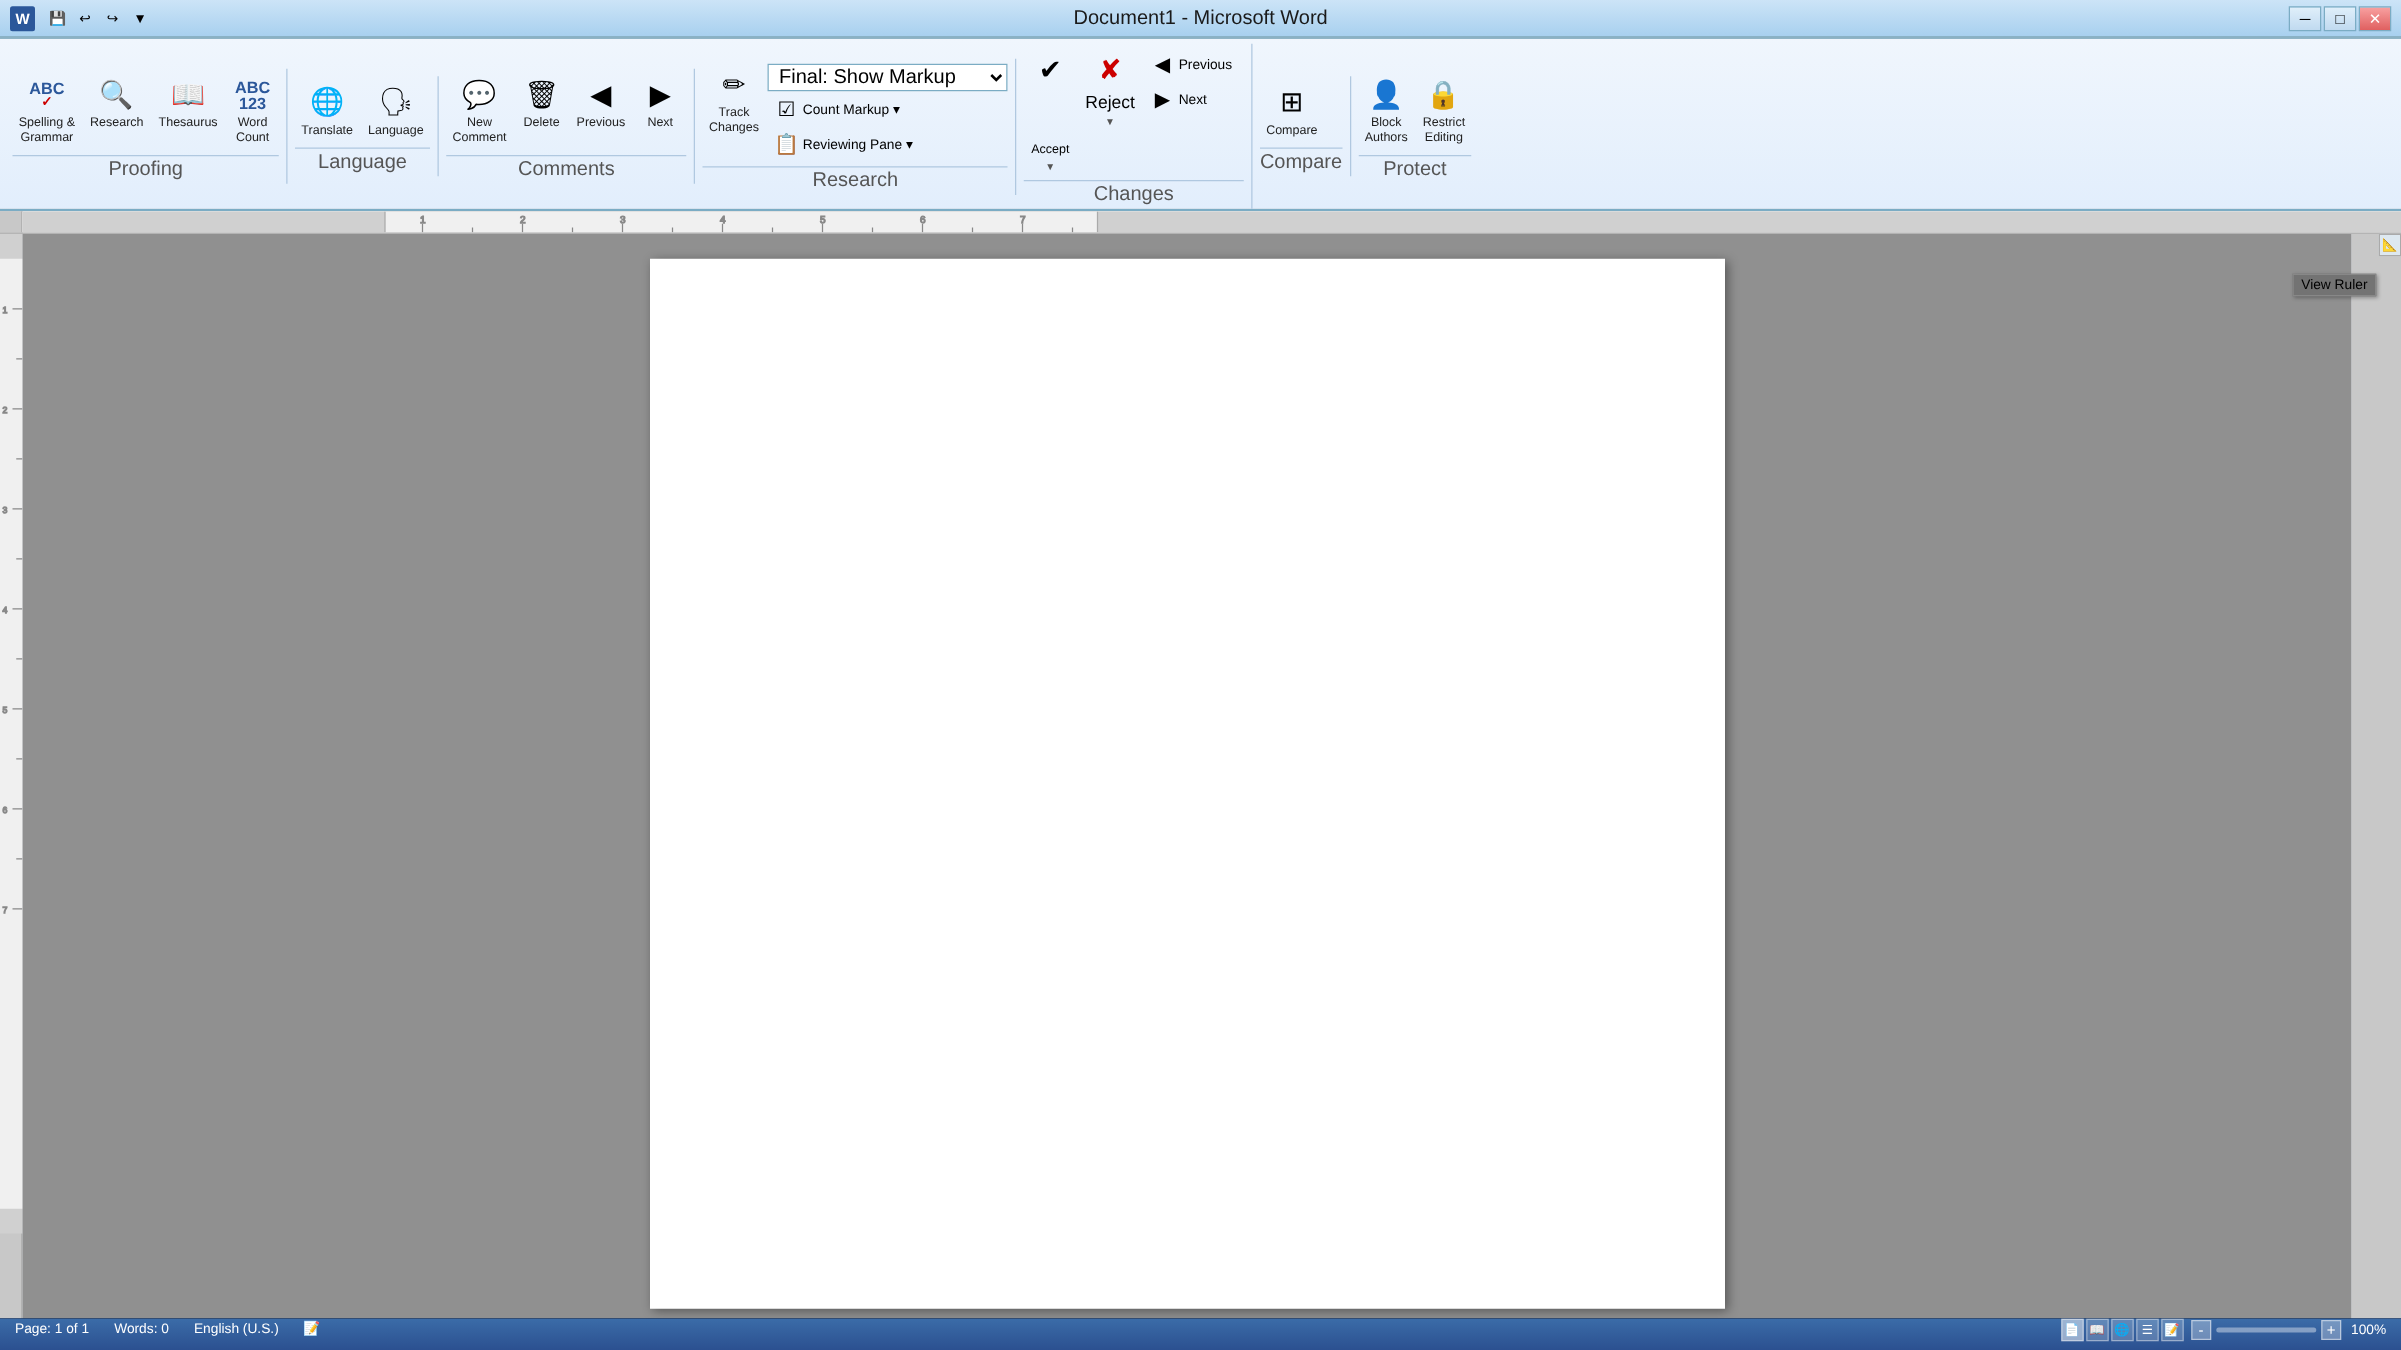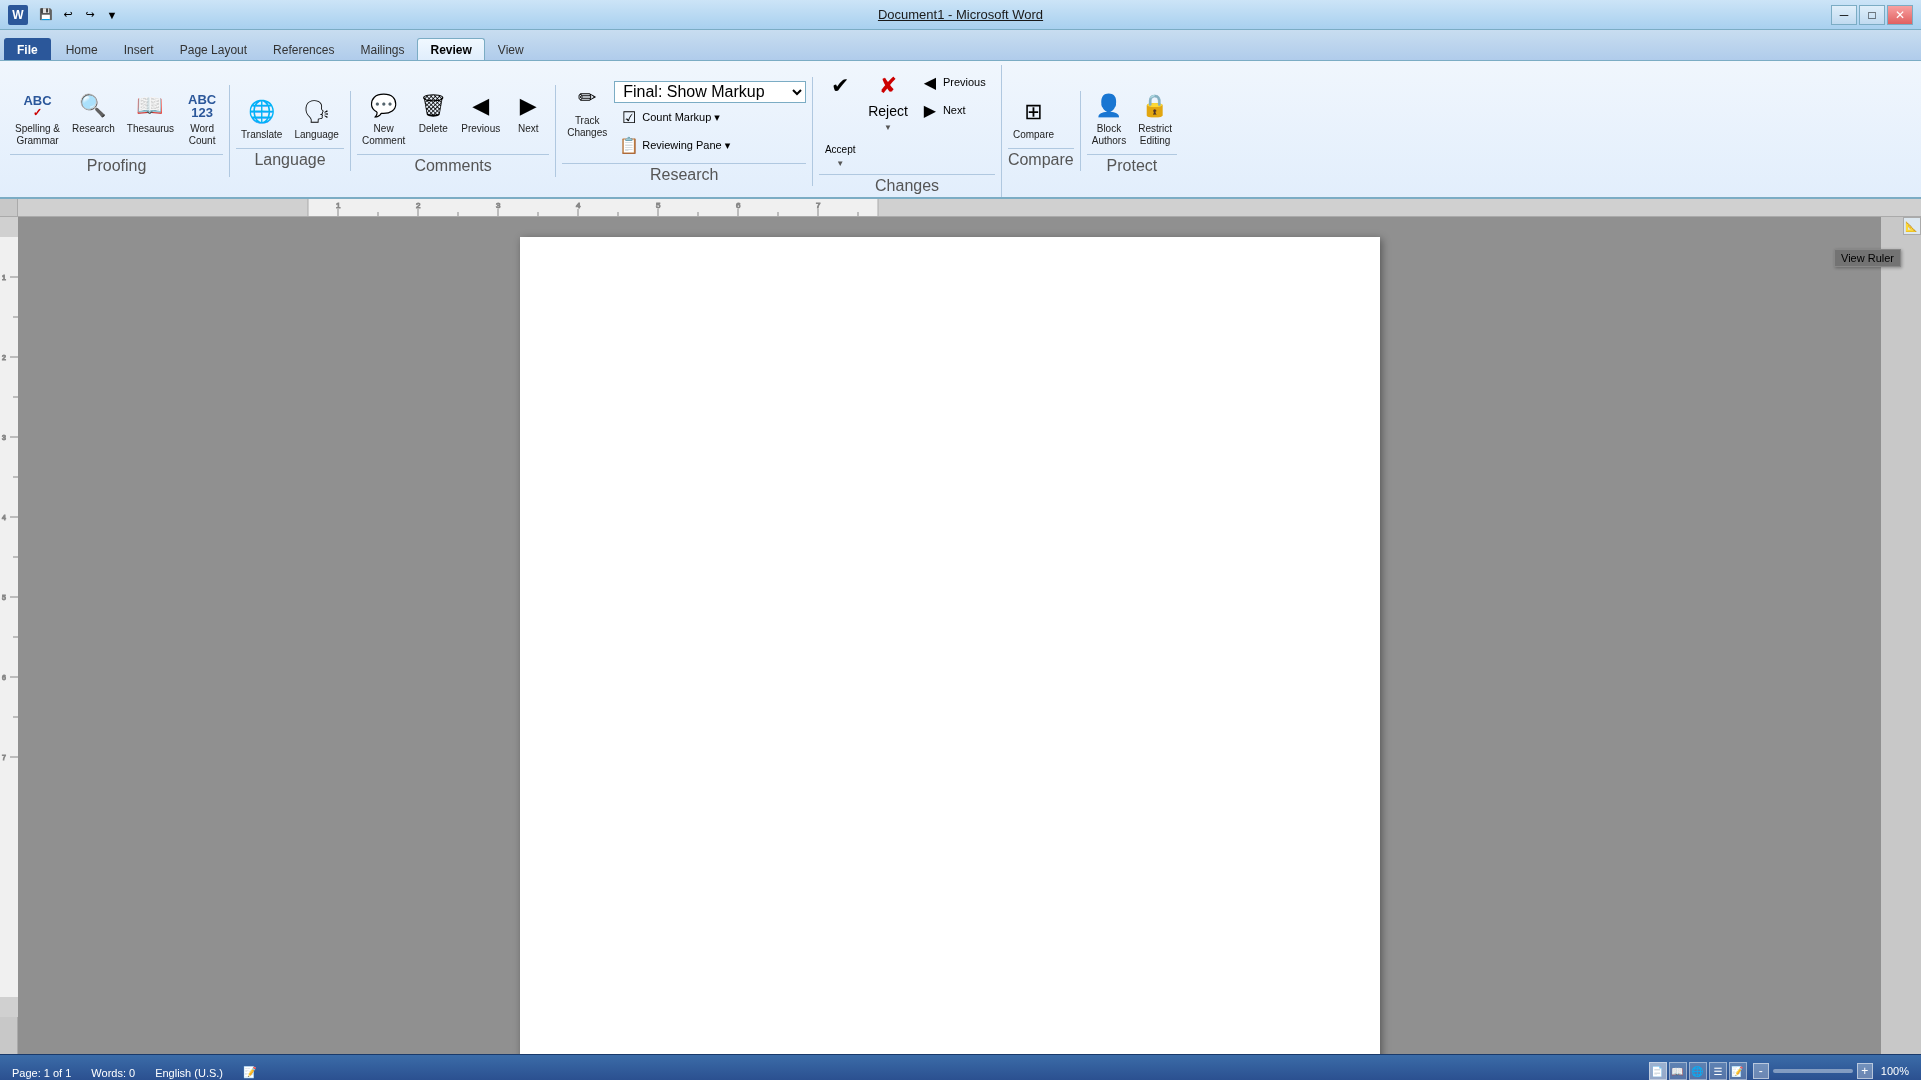--- a/index.html
+++ b/index.html
@@ -16,7 +16,7 @@
       border-bottom: 1px solid #7bacc4;
     }
     .title-bar-left { display: flex; align-items: center; gap: 4px; }
-    .title-bar-title { flex: 1; text-align: center; font-size: 13px; color: #1a1a1a; position: absolute; left: 50%; transform: translateX(-50%); text-decoration: underline; }
+    .title-bar-title { flex: 1; text-align: center; font-size: 16px; color: #1a1a1a; position: absolute; left: 50%; transform: translateX(-50%); }
     .title-bar-controls { display: flex; gap: 2px; }
     .title-btn {
       width: 26px; height: 20px; border: 1px solid #7bacc4;

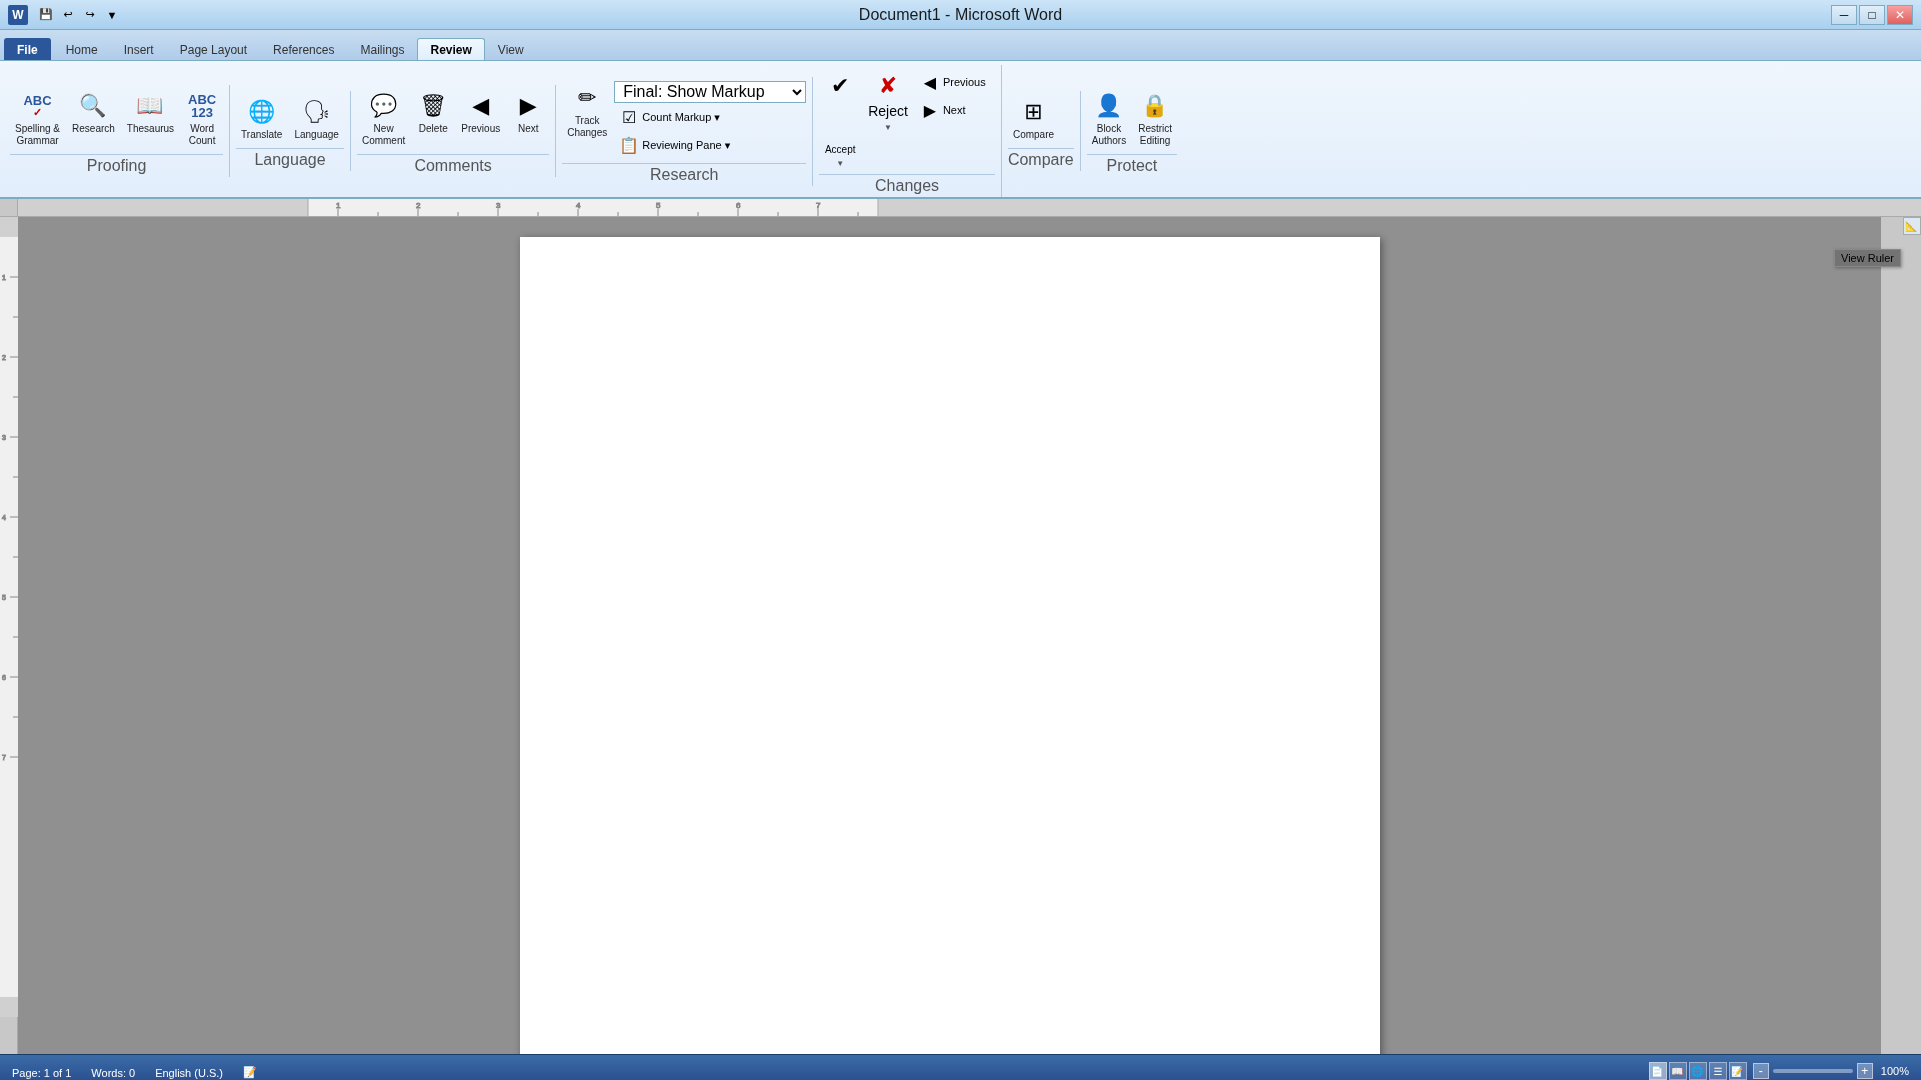--- a/index.html
+++ b/index.html
@@ -321,16 +321,6 @@
 
 <div class="ribbon">
 
-  <div class="tab-bar">
-    <div class="tab file-tab">File</div>
-    <div class="tab">Home</div>
-    <div class="tab">Insert</div>
-    <div class="tab">Page Layout</div>
-    <div class="tab">References</div>
-    <div class="tab">Mailings</div>
-    <div class="tab active">Review</div>
-    <div class="tab">View</div>
-  </div>
 
   <div class="ribbon-content">
 

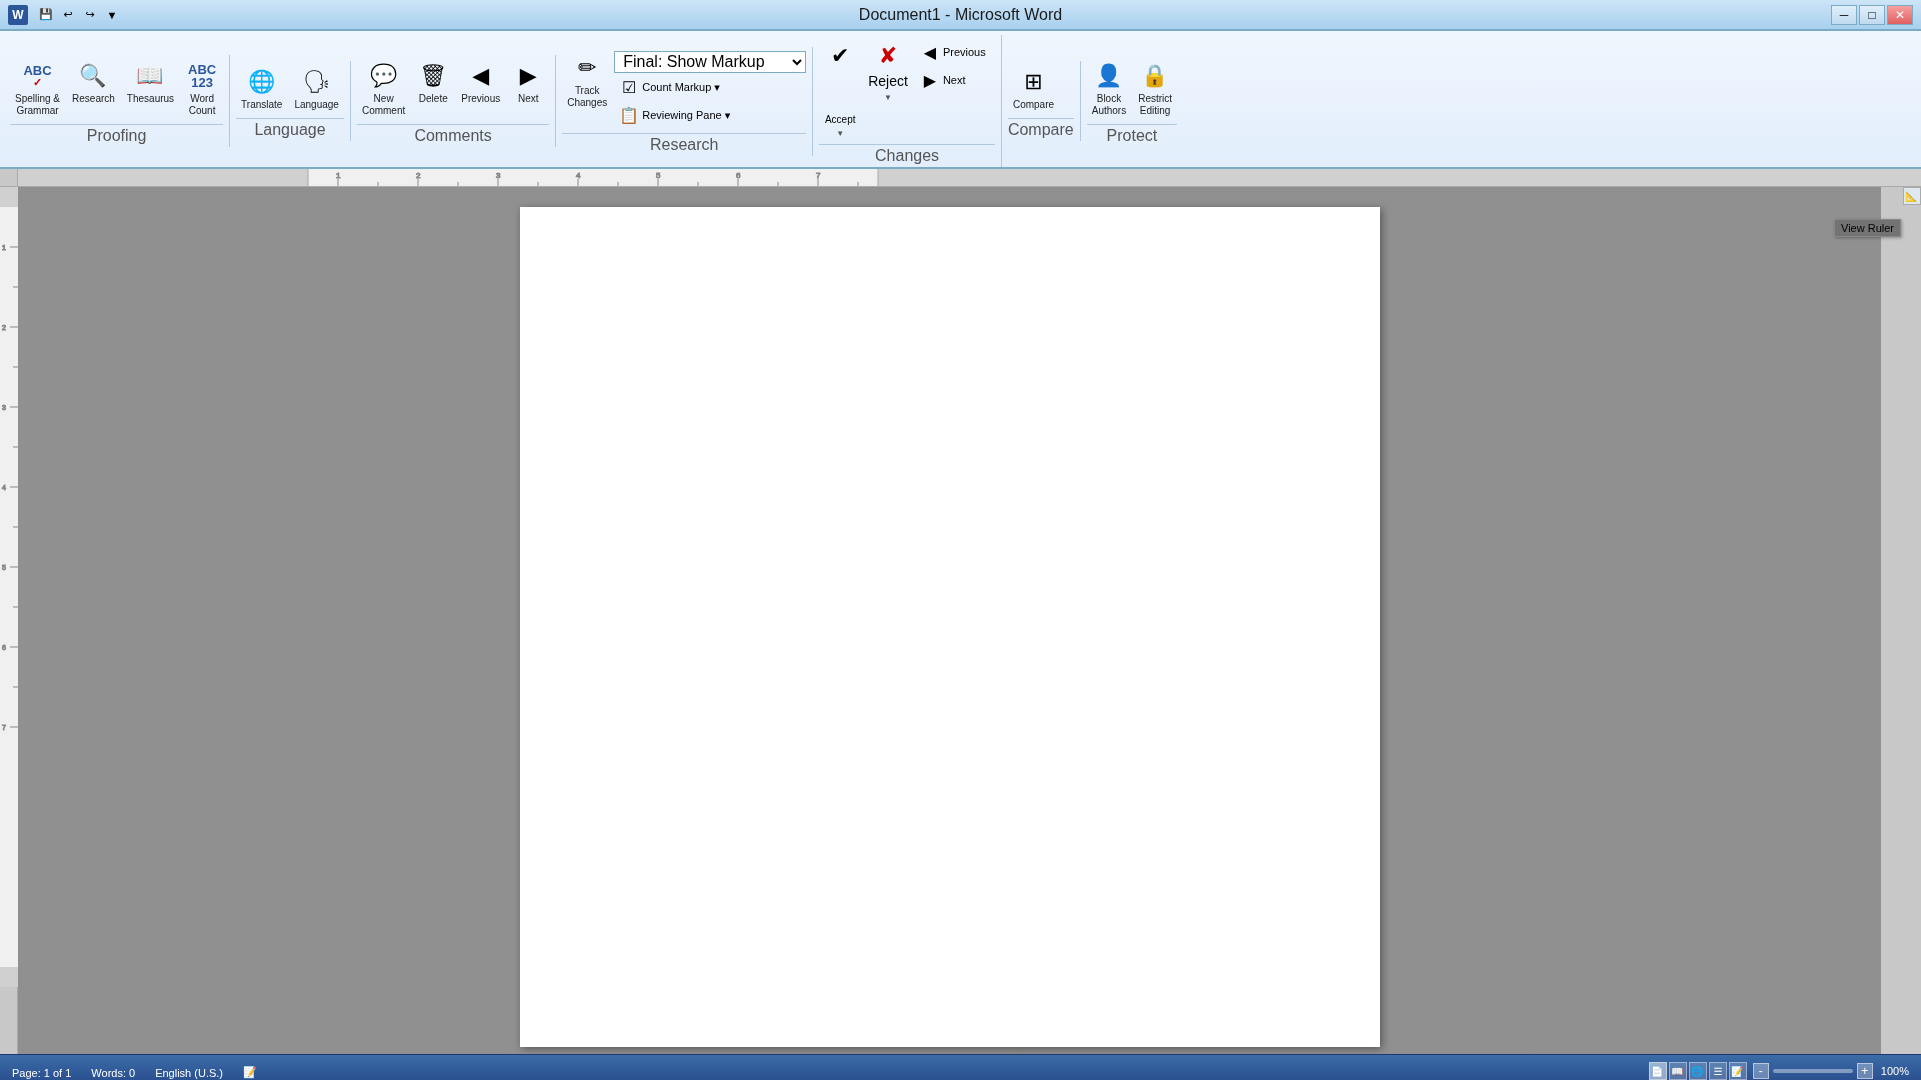--- a/index.html
+++ b/index.html
@@ -257,7 +257,7 @@
       height: 26px;
       background: linear-gradient(to bottom, #3b6ca8, #2b5090);
       display: flex;
-      align-items: flex-end;
+      align-items: flex-start;
       justify-content: space-between;
       padding: 0 8px;
       color: white;

